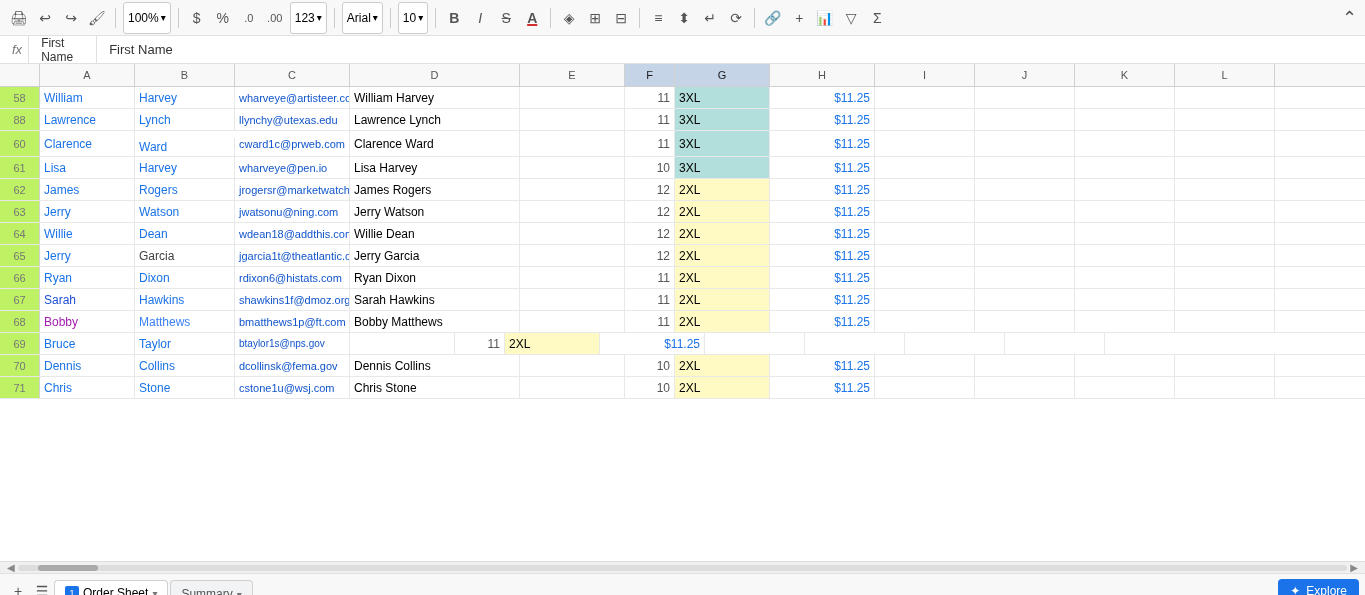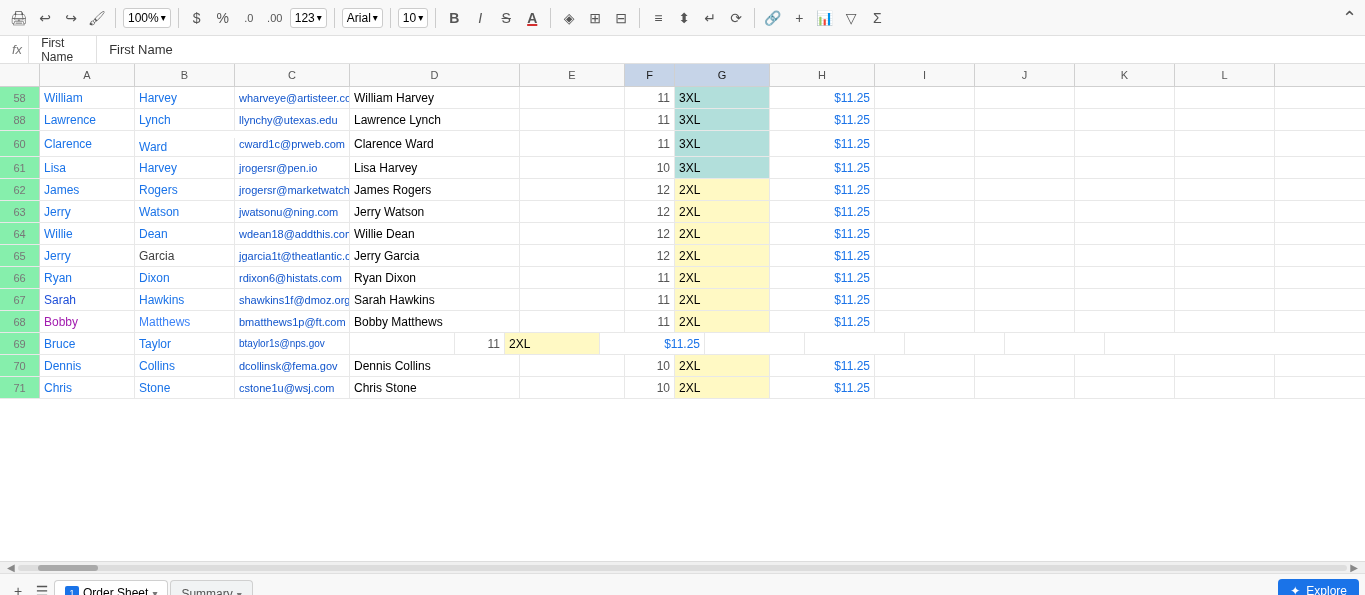--- a/index.html
+++ b/index.html
@@ -25,7 +25,7 @@
       display: flex; align-items: center; gap: 2px;
       border: 1px solid #ccc; border-radius: 3px;
       padding: 2px 4px; cursor: pointer; background: #fff;
-      font-size: 12px; height: 20px;
+      font-size: 12px; height: 32px;
     }
 
     

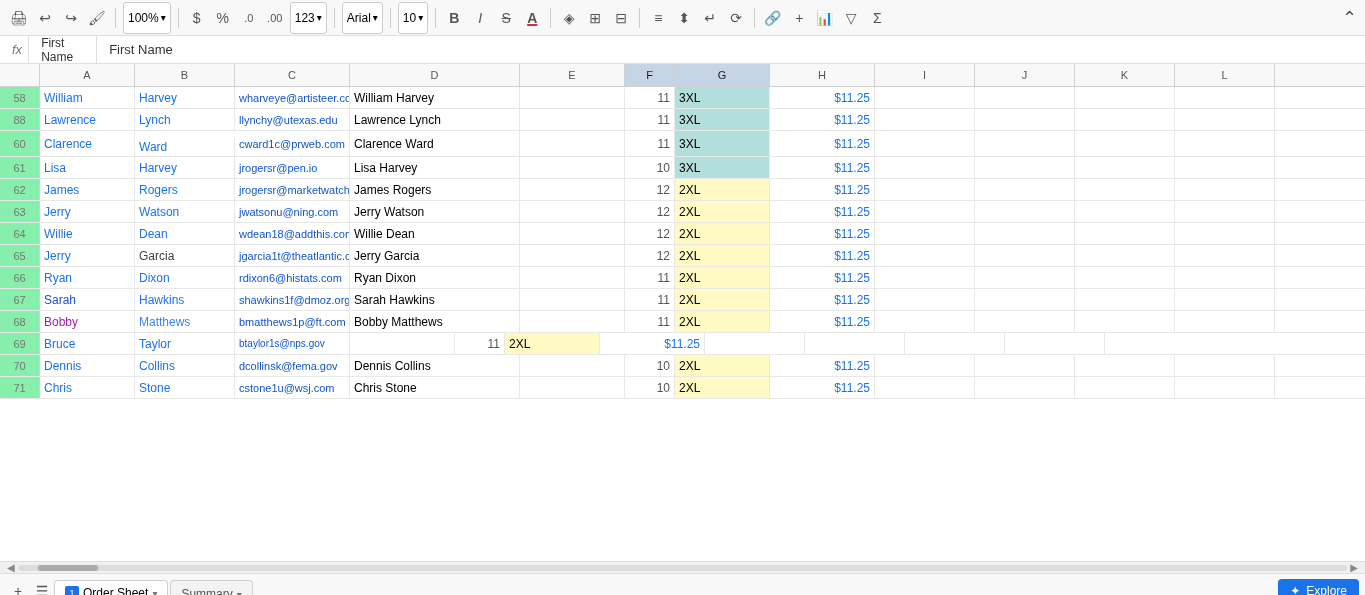--- a/index.html
+++ b/index.html
@@ -97,7 +97,7 @@
       display: flex; align-items: center; justify-content: center;
       font-size: 11px; color: #777;
       border-right: 1px solid #d0d0d0;
-      background: #86efac;
+      background: #bef264;
       padding: 2px 0;
     }
     .cell {

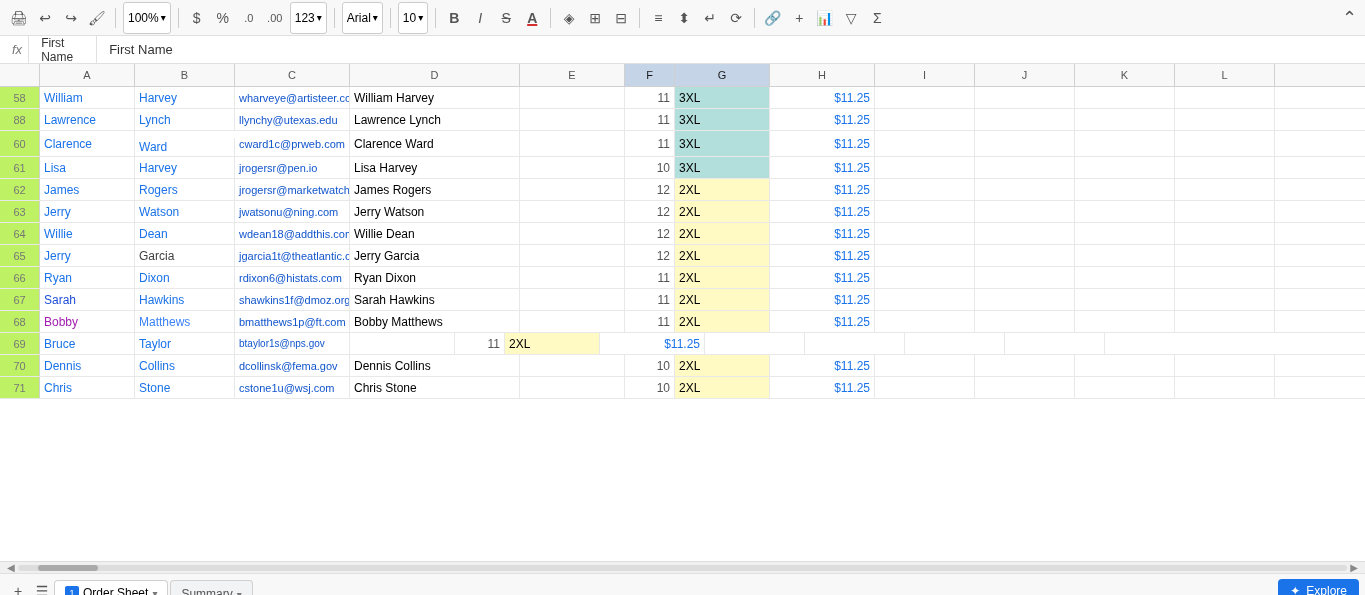--- a/index.html
+++ b/index.html
@@ -321,7 +321,7 @@
       <div class="row-num">61</div>
       <div class="cell cell-a" style="color:#1a73e8;">Lisa</div>
       <div class="cell cell-b" style="color:#1a73e8;">Harvey</div>
-      <div class="cell cell-c" style="color:#1155cc; font-size:11px;">jrogersr@pen.io</div>
+      <div class="cell cell-c" style="color:#1155cc; font-size:11px;">wharveye@pen.io</div>
       <div class="cell cell-d">Lisa Harvey</div>
       <div class="cell cell-e"></div>
       <div class="cell cell-f" style="justify-content:flex-end;">10</div>

